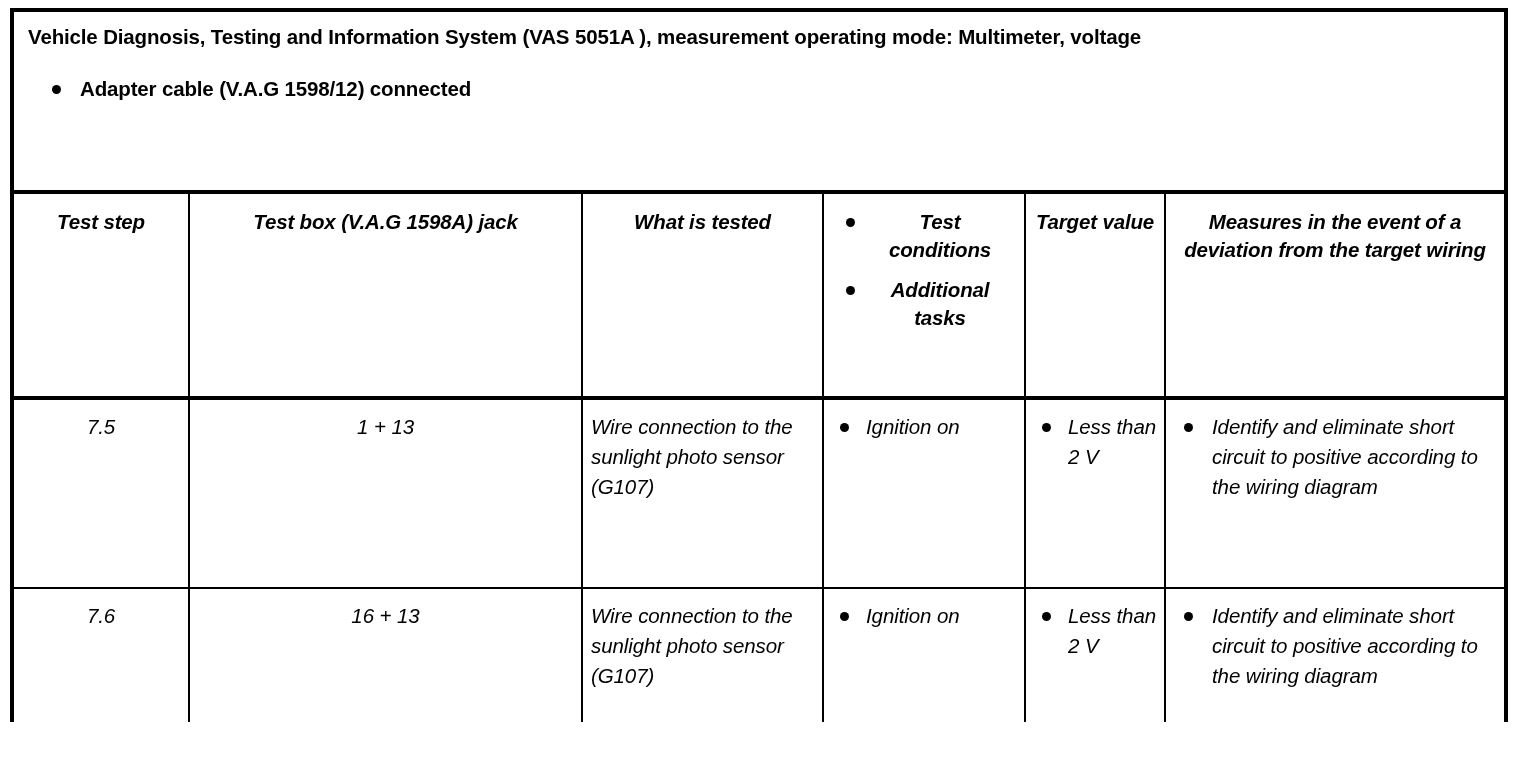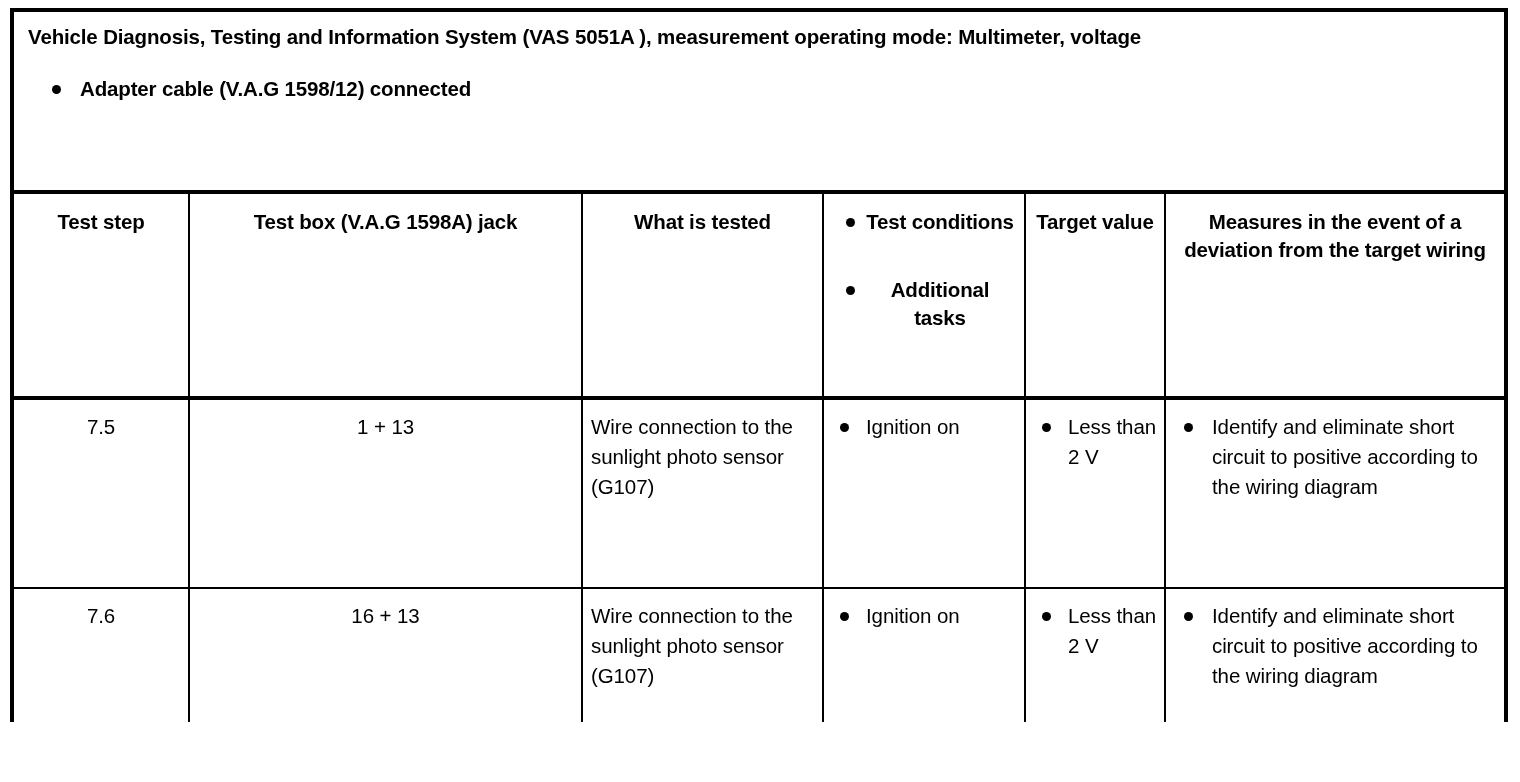--- a/index.html
+++ b/index.html
@@ -95,6 +95,7 @@
     vertical-align: top;
     box-sizing: border-box;
     padding: 0;
+    font-style: italic;
   }
   .tbl th:first-child, .tbl td:first-child { border-left: none; }
   .tbl th:last-child, .tbl td:last-child { border-right: none; }

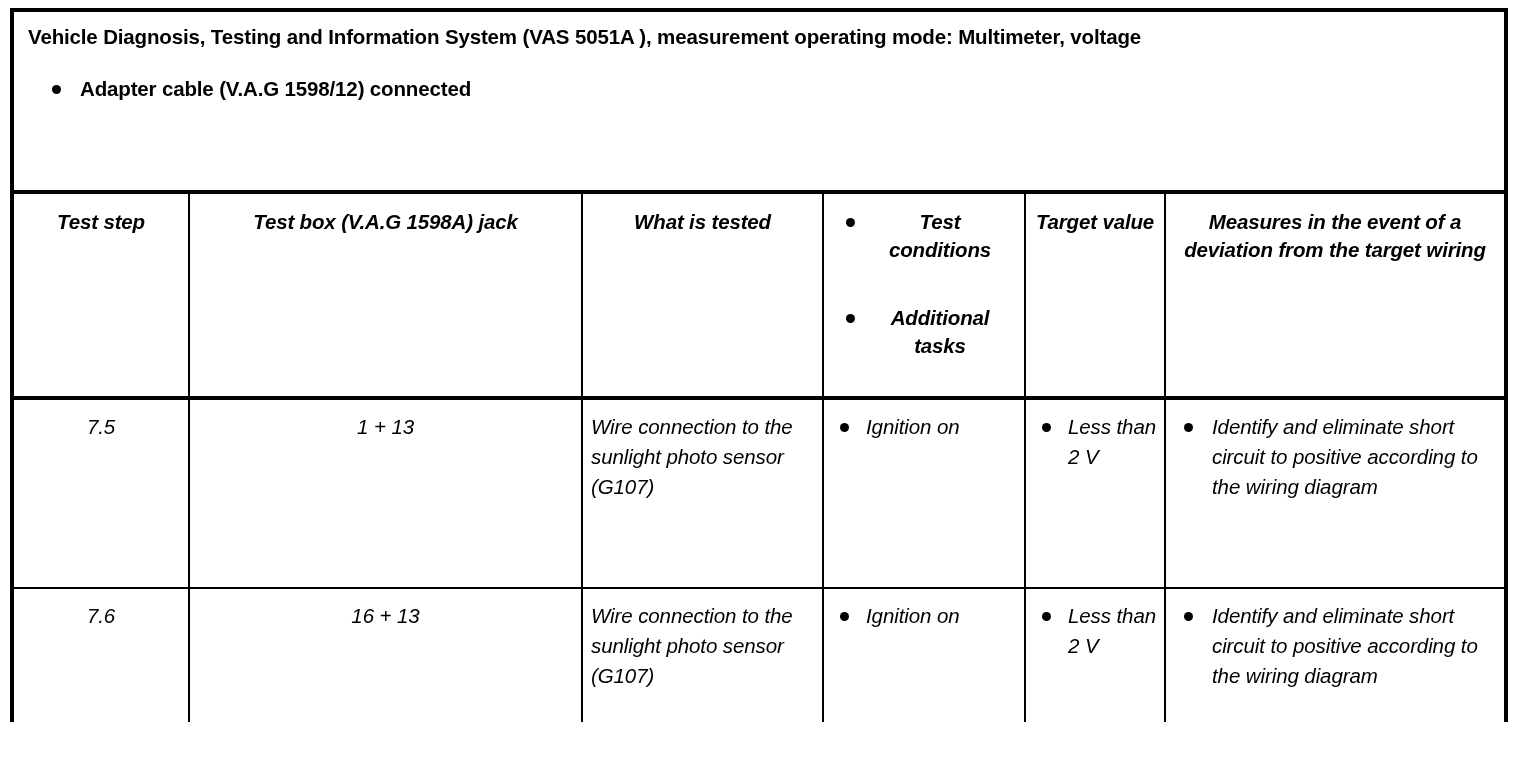--- a/index.html
+++ b/index.html
@@ -131,7 +131,7 @@
     position: relative;
     display: block;
     padding: 0 2px 0 34px;
-    margin-bottom: 40px;
+    margin-bottom: 12px;
   }
   .hdr-bullets li:last-child { margin-bottom: 8px; }
   .hdr-bullets li .bullet-dot {

